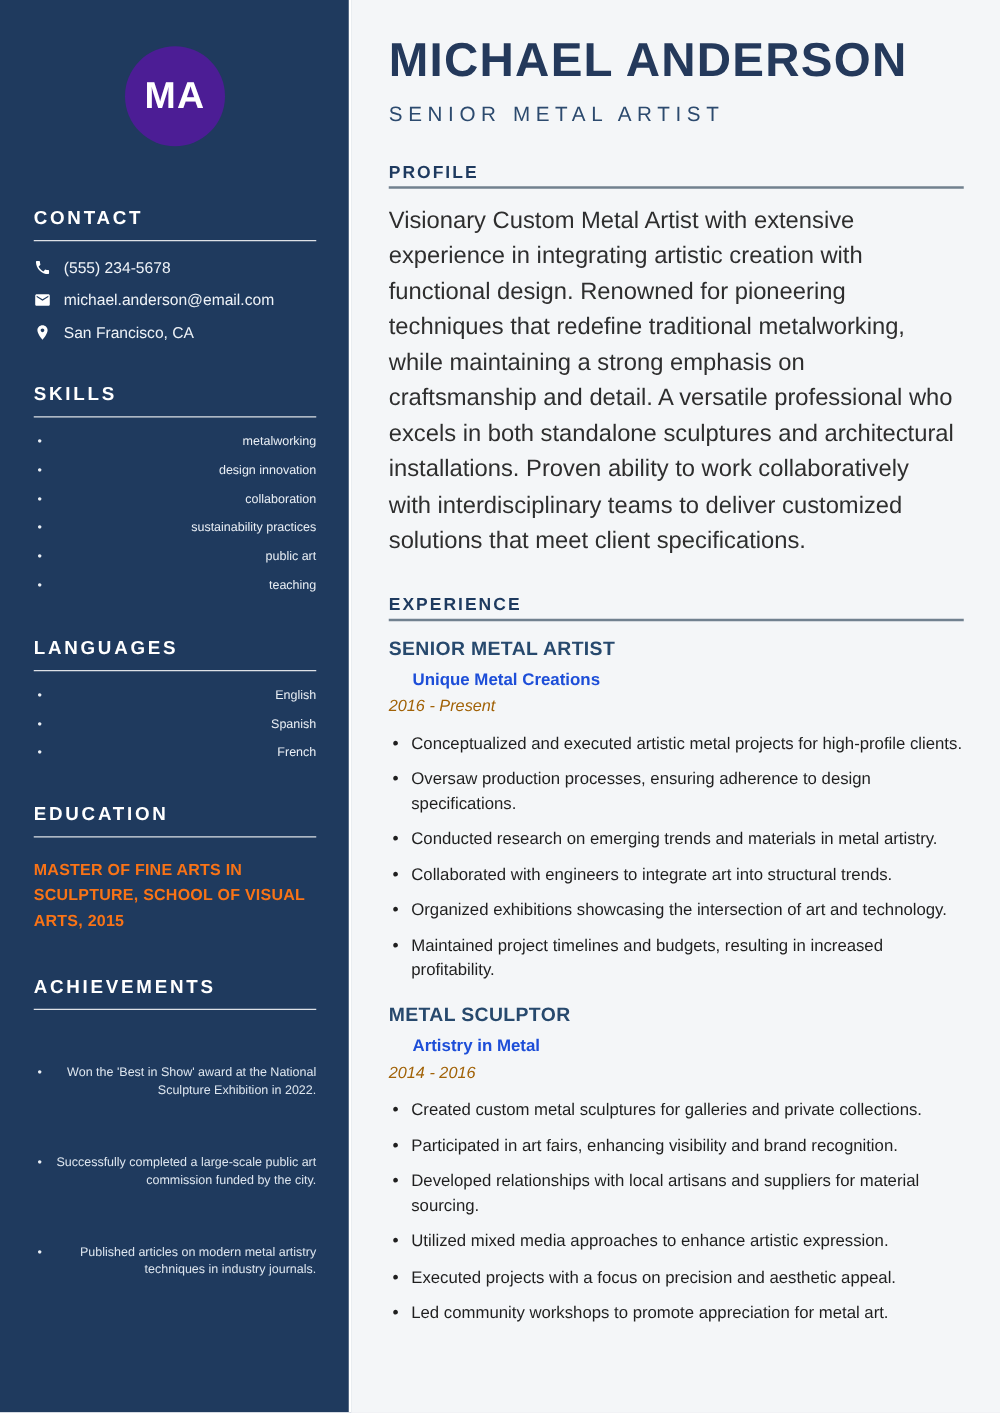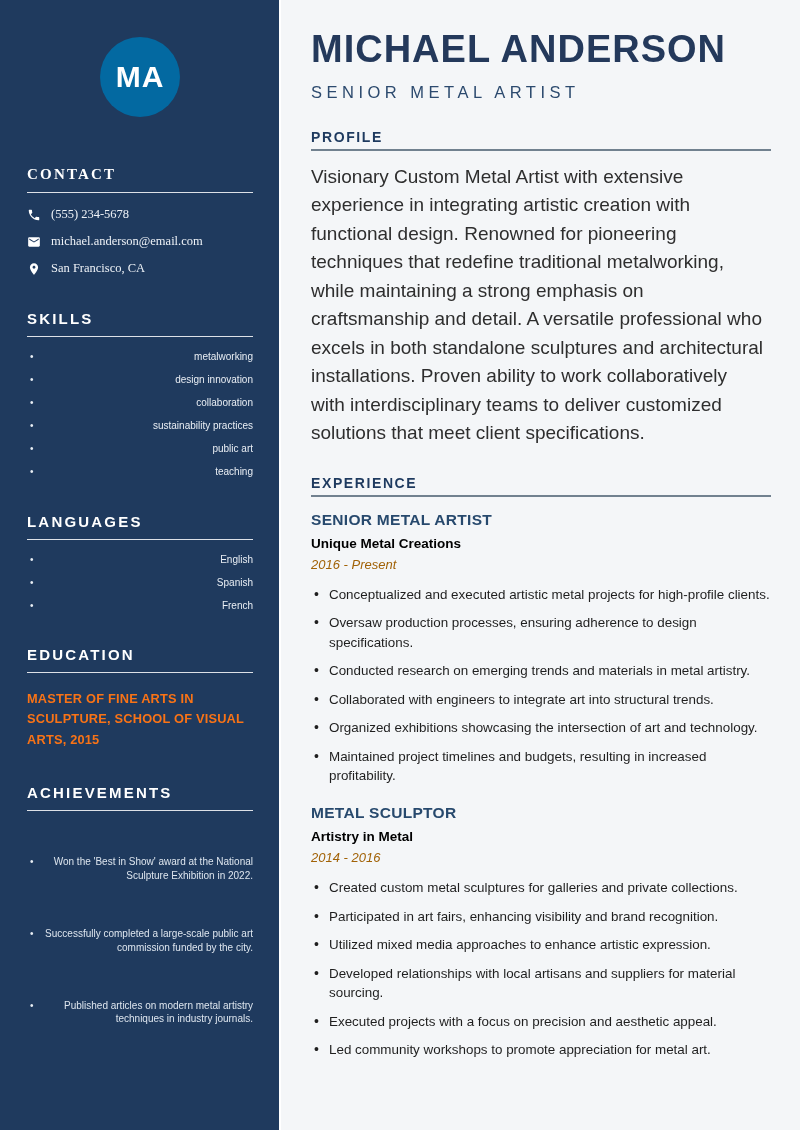--- a/index.html
+++ b/index.html
@@ -27,7 +27,7 @@
   .avatar {
     width: 80px; height: 80px;
     border-radius: 50%;
-    background: #0369a1;
+    background: #4c1d95;
     margin: 0 auto;
     display: flex; align-items: center; justify-content: center;
     color: #ffffff;

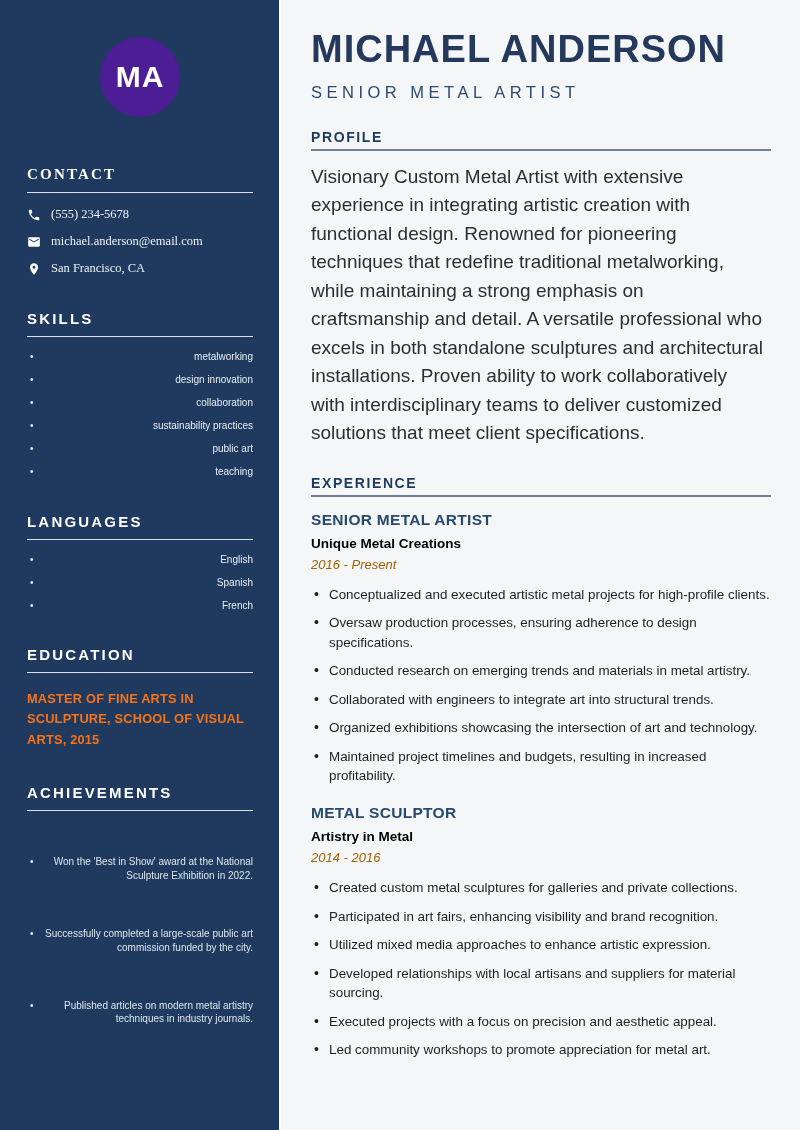--- a/index.html
+++ b/index.html
@@ -36,7 +36,7 @@
     letter-spacing: 1px;
   }
   .side-section { margin-top: 34px; }
-  .side-section.first { margin-top: 49px; font-family: Liberation Serif, serif; }
+  .side-section.first { margin-top: 49px; }
   .side-heading {
     color: #ffffff;
     font-size: 15px;

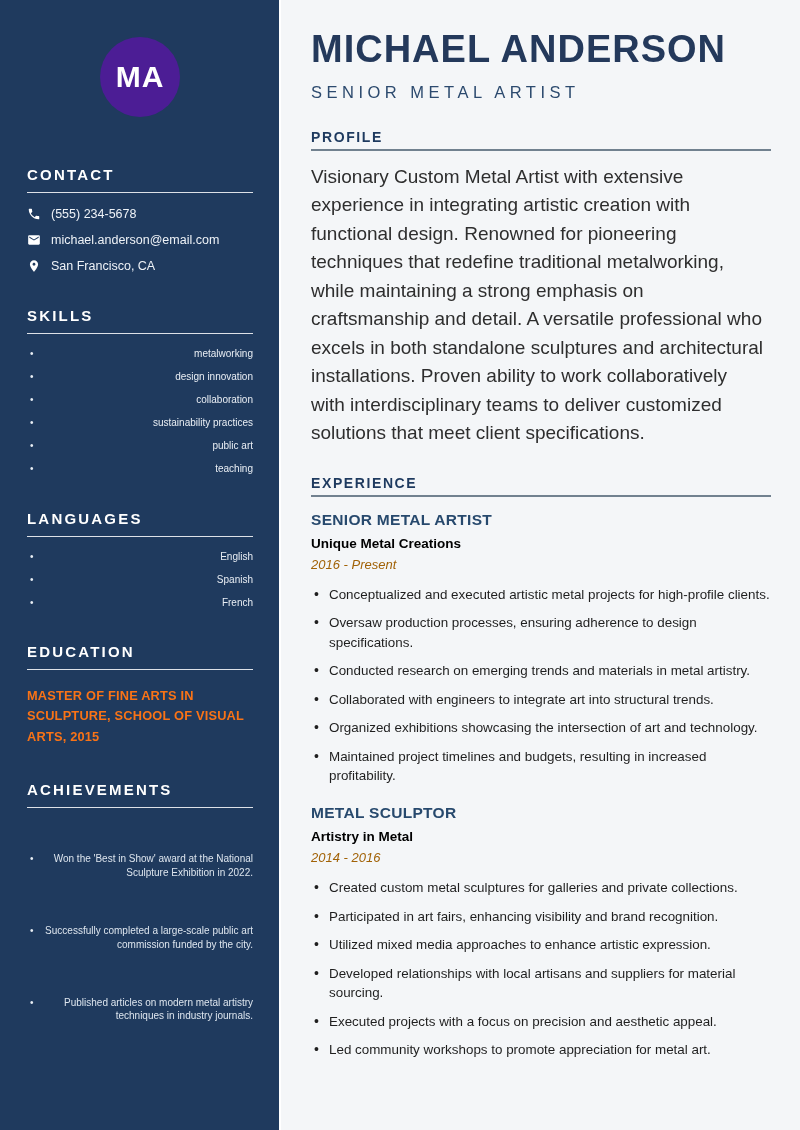--- a/index.html
+++ b/index.html
@@ -132,7 +132,8 @@
     margin-top: 7px;
     font-size: 13.5px;
     font-weight: 700;
-    color: #000000;
+    color: #1d4ed8;
+    margin-left: 19px;
   }
   .job-dates {
     margin-top: 6px;

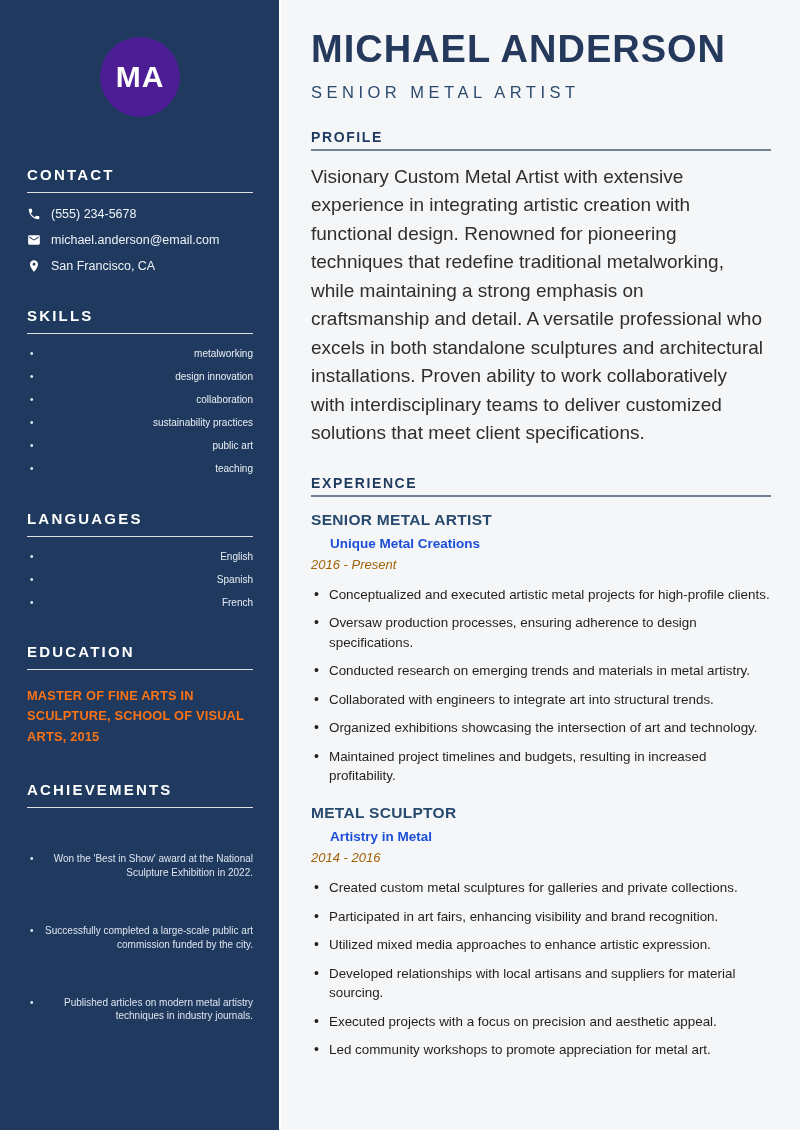--- a/index.html
+++ b/index.html
@@ -271,8 +271,8 @@
 
         <li>Created custom metal sculptures for galleries and private collections.</li>
             <li>Participated in art fairs, enhancing visibility and brand recognition.</li>
+            <li>Developed relationships with local artisans and suppliers for material sourcing.</li>
             <li>Utilized mixed media approaches to enhance artistic expression.</li>
-            <li>Developed relationships with local artisans and suppliers for material sourcing.</li>
             <li>Executed projects with a focus on precision and aesthetic appeal.</li>
             <li>Led community workshops to promote appreciation for metal art.</li>
           </ul>

